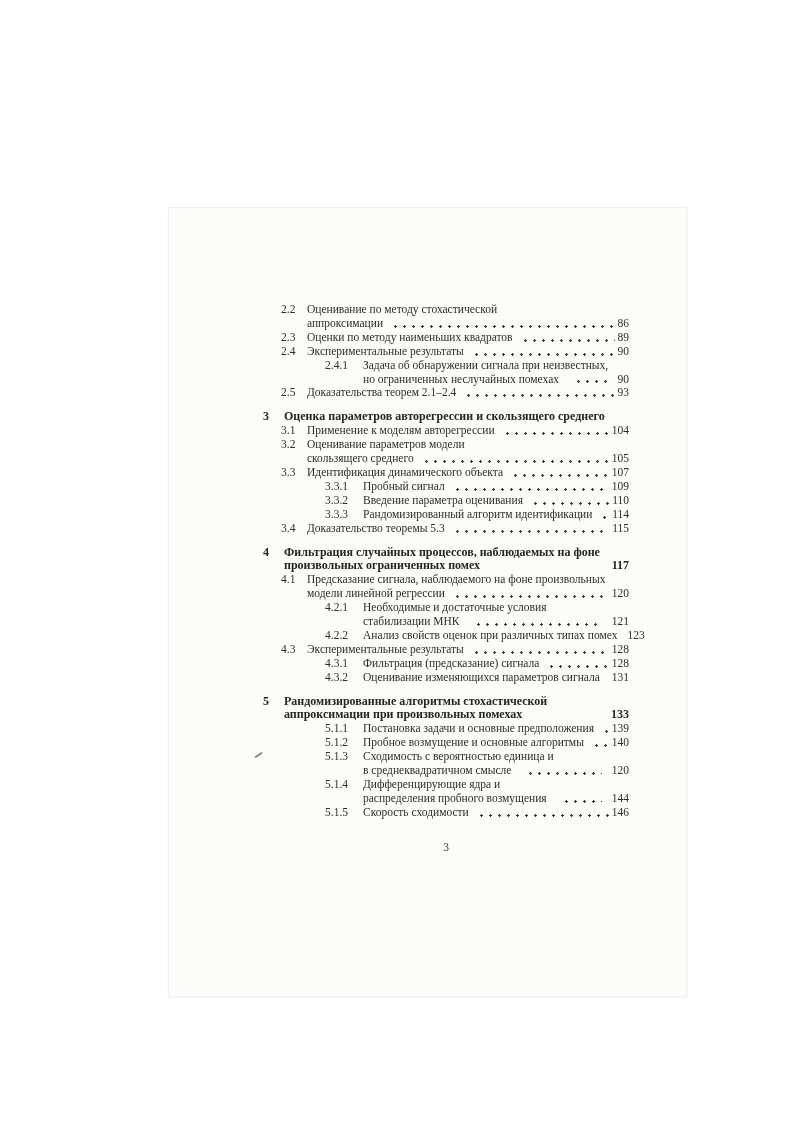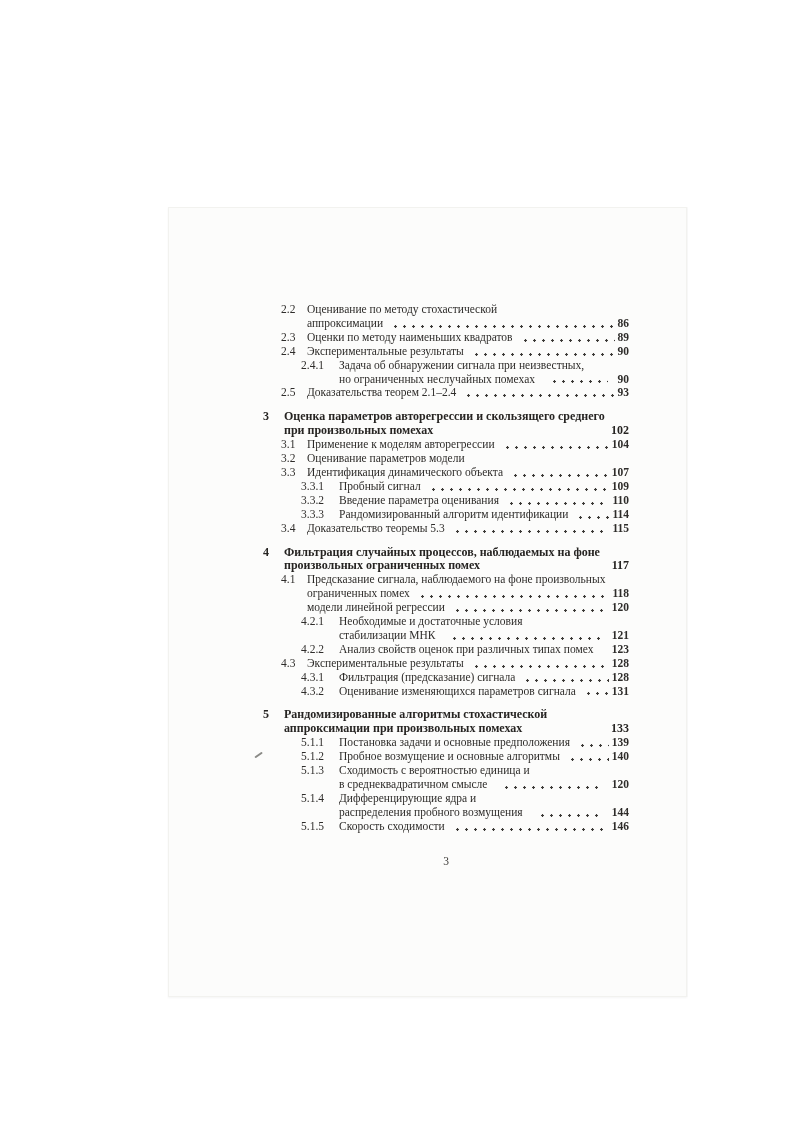--- a/index.html
+++ b/index.html
@@ -54,7 +54,7 @@
     background-position: left 1px bottom 2px;
   }
   .leader.noleader { background: none; }
-  .page-num { flex: none; text-align: left; font-weight: bold; }
+  .page-num { flex: none; text-align: left; }
   .footer {
     margin-top: 21px;
     text-align: center;

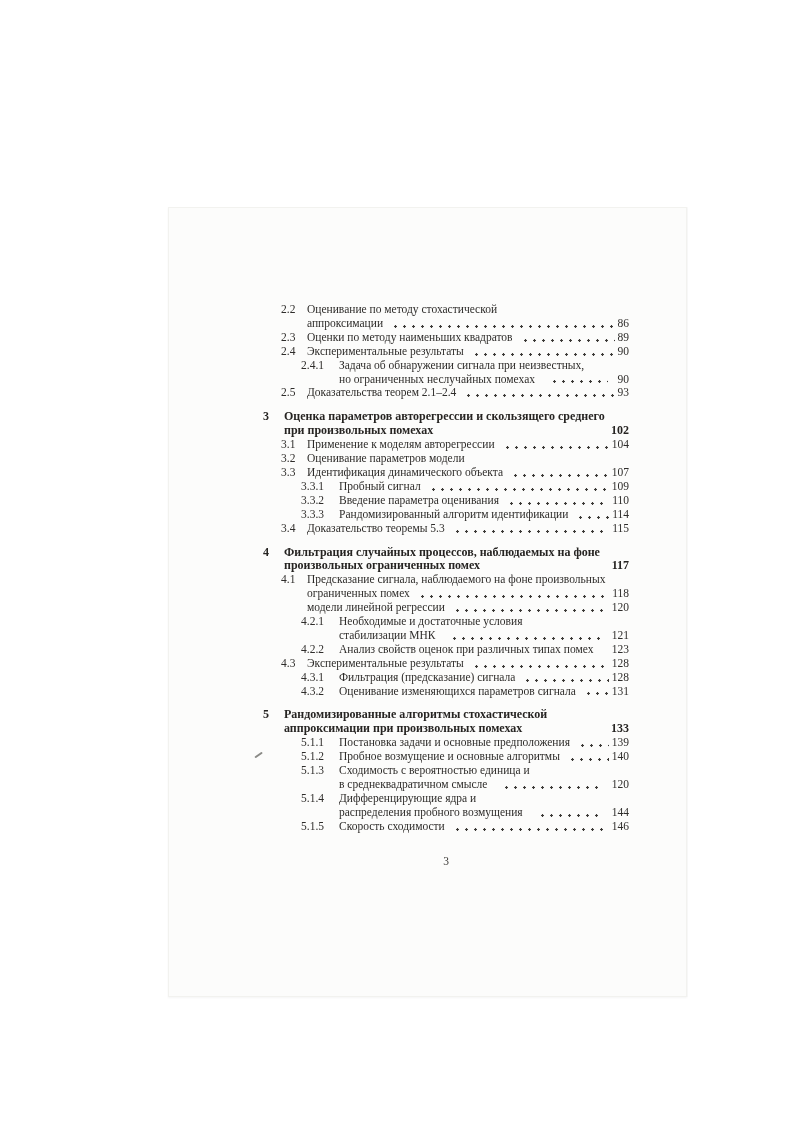--- a/index.html
+++ b/index.html
@@ -38,7 +38,7 @@
   .chapter    > .line > .num { width: 21px; }
   .section    { margin-left: 18px; }
   .section    > .line > .num { width: 26px; }
-  .subsection { margin-left: 38px; }
+  .subsection { margin-left: 62px; }
   .subsection > .line > .num { width: 38px; }
   .chapter    > .line.cont { padding-left: 21px; }
   .section    > .line.cont { padding-left: 26px; }

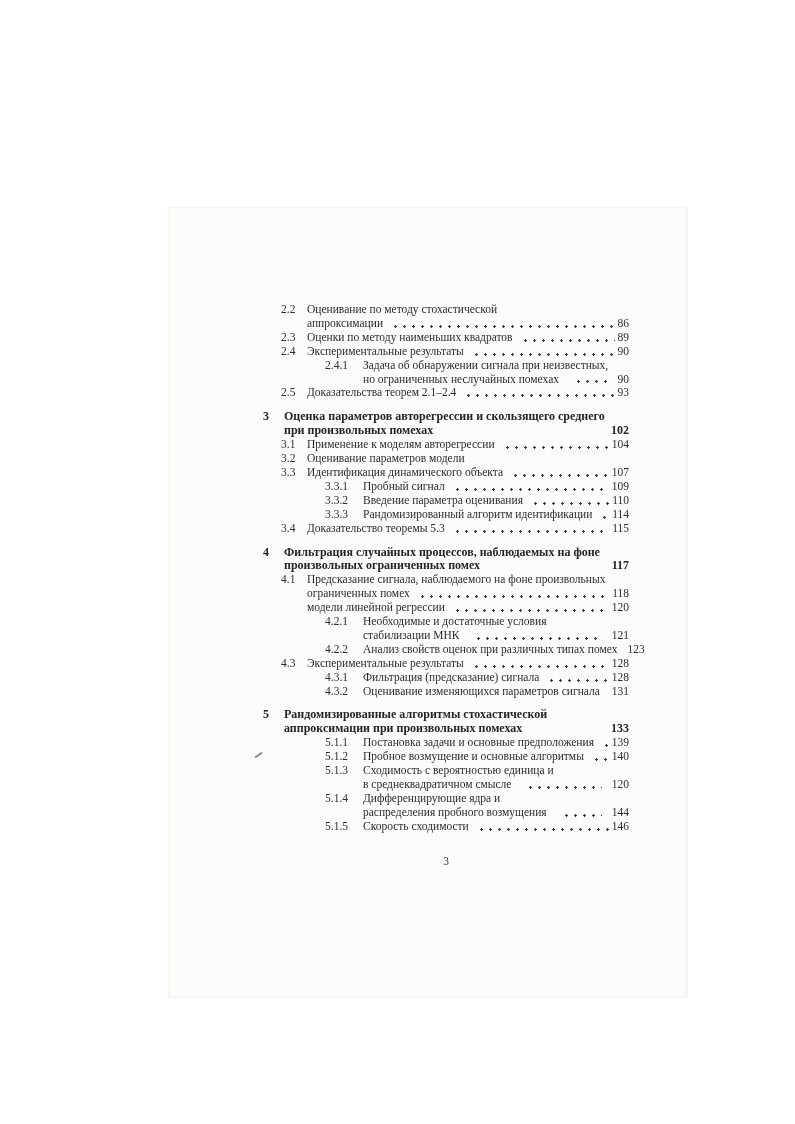--- a/index.html
+++ b/index.html
@@ -131,11 +131,6 @@
               <span class="num">3</span>
               <span class="txt">Оценка параметров авторегрессии и скользящего среднего</span>
             </div>
-            <div class="line cont">
-              <span class="txt">при произвольных помехах</span>
-              <span class="leader noleader"></span>
-              <span class="page-num">102</span>
-            </div>
           </div>
           <div class="entry section">
             <div class="line">

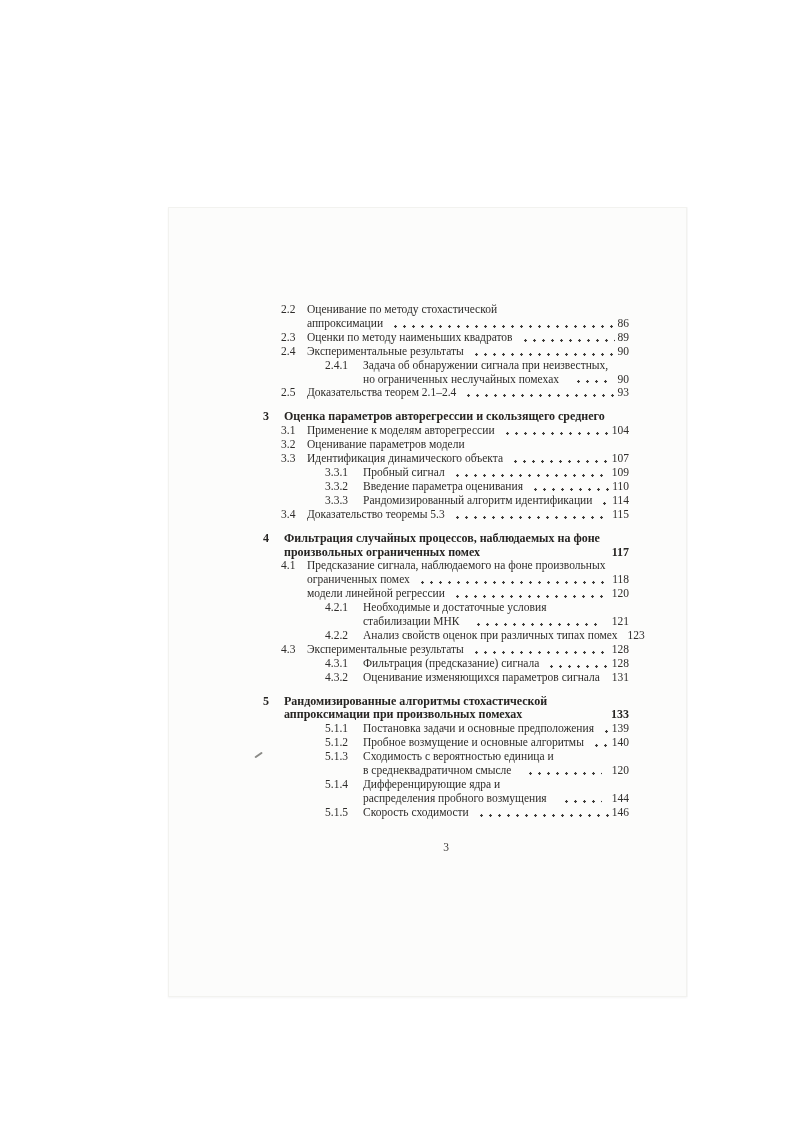--- a/index.html
+++ b/index.html
@@ -145,6 +145,11 @@
               <span class="num">3.2</span>
               <span class="txt">Оценивание параметров модели</span>
             </div>
+            <div class="line cont">
+              <span class="txt">скользящего среднего</span>
+              <span class="leader"></span>
+              <span class="page-num">105</span>
+            </div>
           </div>
           <div class="entry section">
             <div class="line">

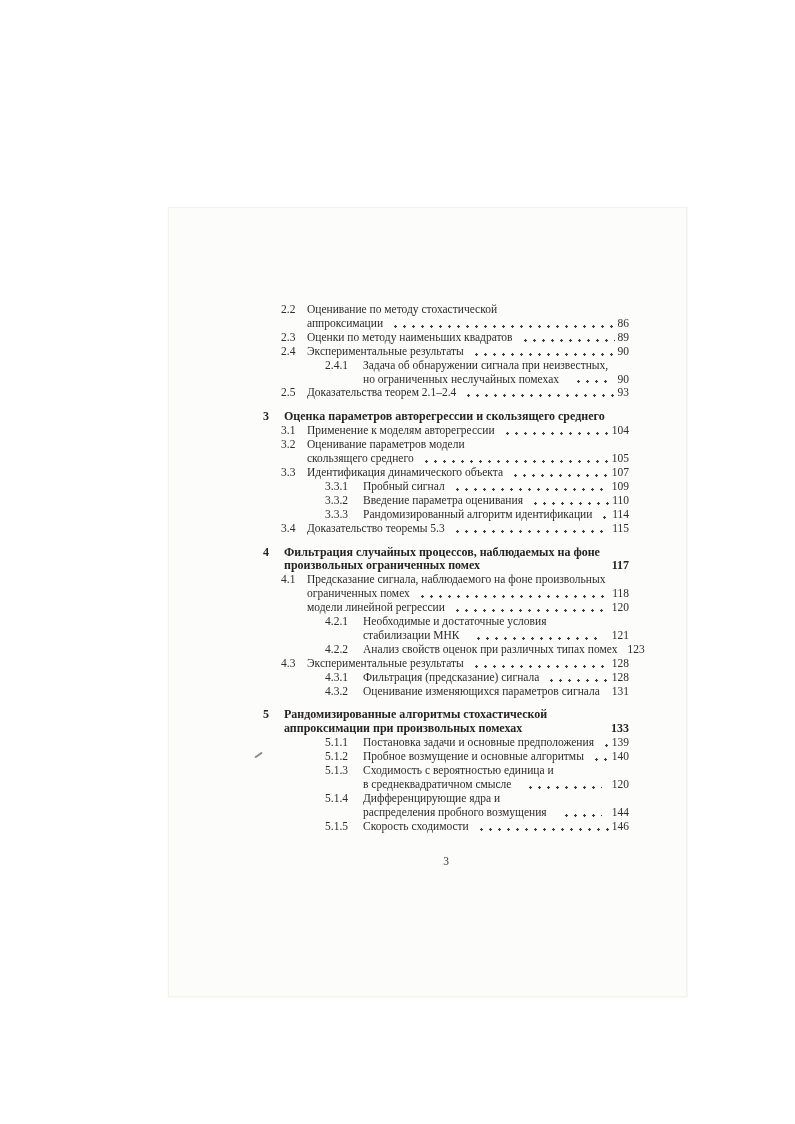--- a/index.html
+++ b/index.html
@@ -207,11 +207,6 @@
               <span class="num">4.1</span>
               <span class="txt">Предсказание сигнала, наблюдаемого на фоне произвольных</span>
             </div>
-            <div class="line cont">
-              <span class="txt">ограниченных помех</span>
-              <span class="leader"></span>
-              <span class="page-num">118</span>
-            </div>
           </div>
           <div class="entry section">
             <div class="line cont">

